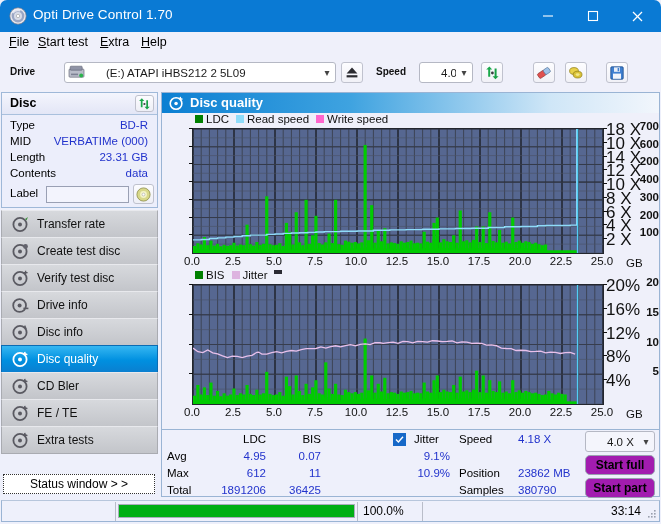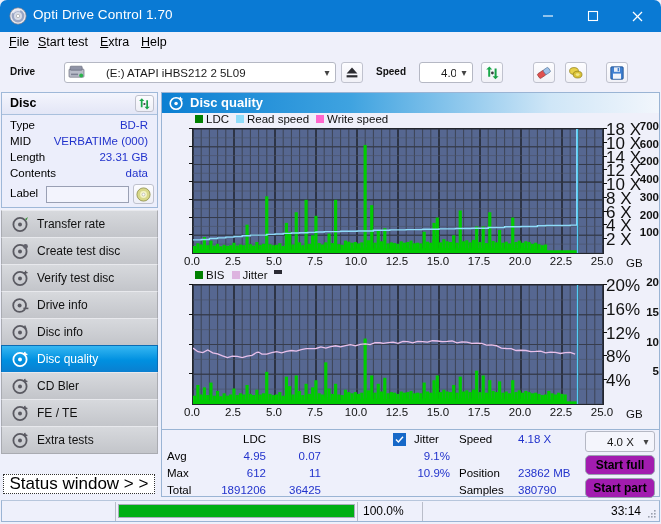--- a/index.html
+++ b/index.html
@@ -247,7 +247,7 @@
     display: flex;
     align-items: center;
     justify-content: center;
-    font-size: 17px;
+    font-size: 12px;
     color: #000;
   }
 

